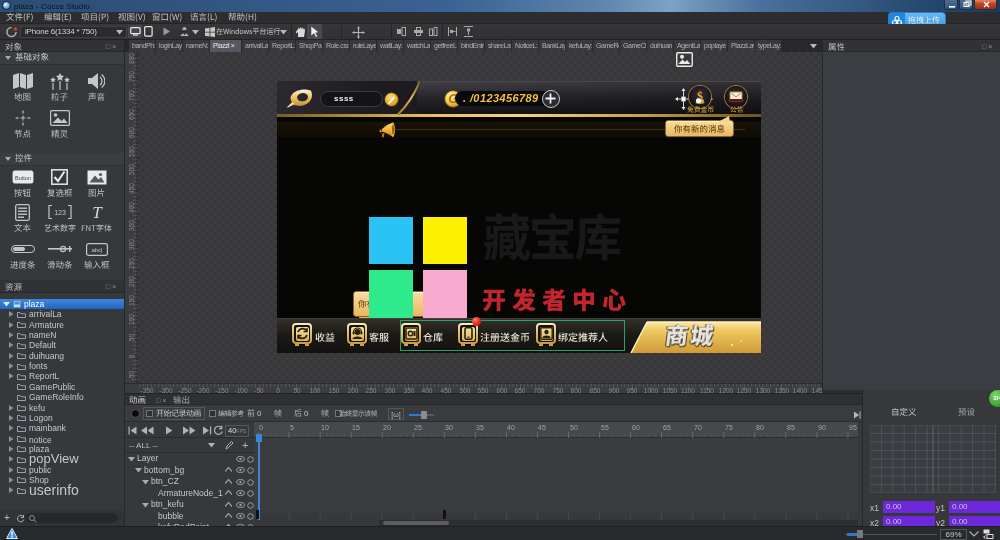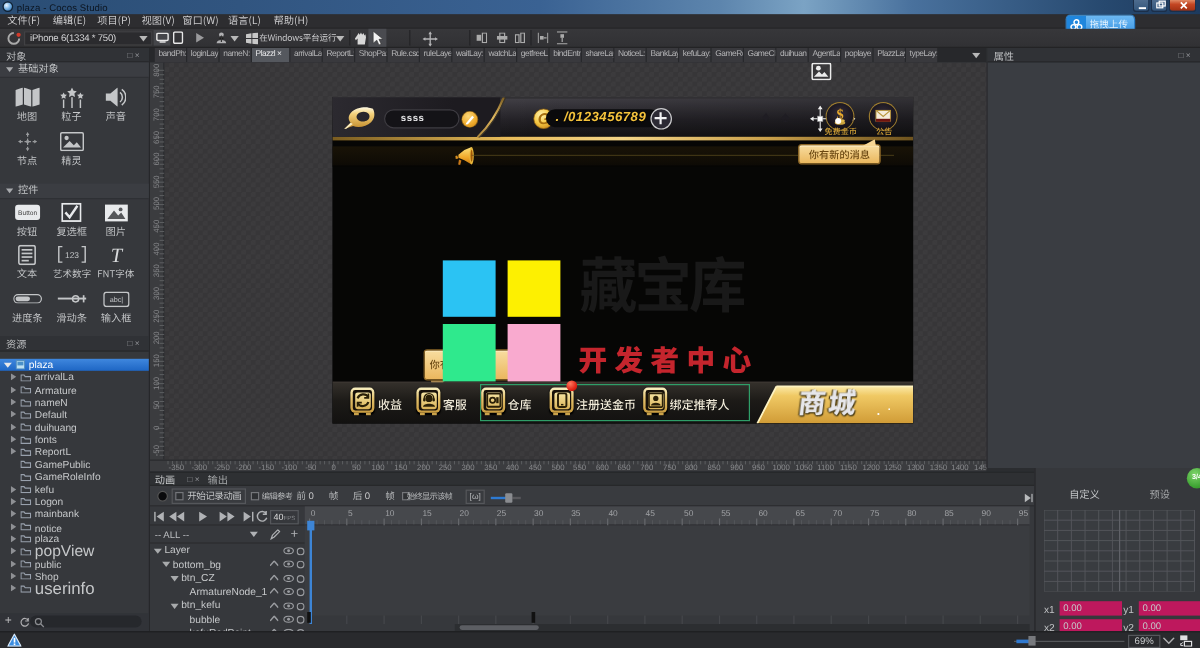--- a/index.html
+++ b/index.html
@@ -67,7 +67,7 @@
 #tlhsb{left:254px;top:126px;width:479px;height:6px;background:#2c2e31}
 #curvepanel{left:862px;top:390px;width:138px;height:136px;background:#36383c;border-left:1px solid #26272a}
 #curvegrid{left:7px;top:35px;width:126px;height:68px;background:#393c40}
-.cfield{position:absolute;width:52px;height:12px;background:#be185d;color:#c4c6c8;font-size:8px;line-height:12px;padding-left:3px}
+.cfield{position:absolute;width:52px;height:12px;background:#6d28d9;color:#c4c6c8;font-size:8px;line-height:12px;padding-left:3px}
 #statusbar{left:0;top:526px;width:1000px;height:14px;background:#292a2d;border-top:1px solid #1e1f21}
 #zoombox{left:940px;top:1.5px;width:27px;height:11px;border:1px solid #55575b;color:#c8caCC;font-size:8px;line-height:9px;text-align:center}
 .t{position:absolute;white-space:nowrap}

